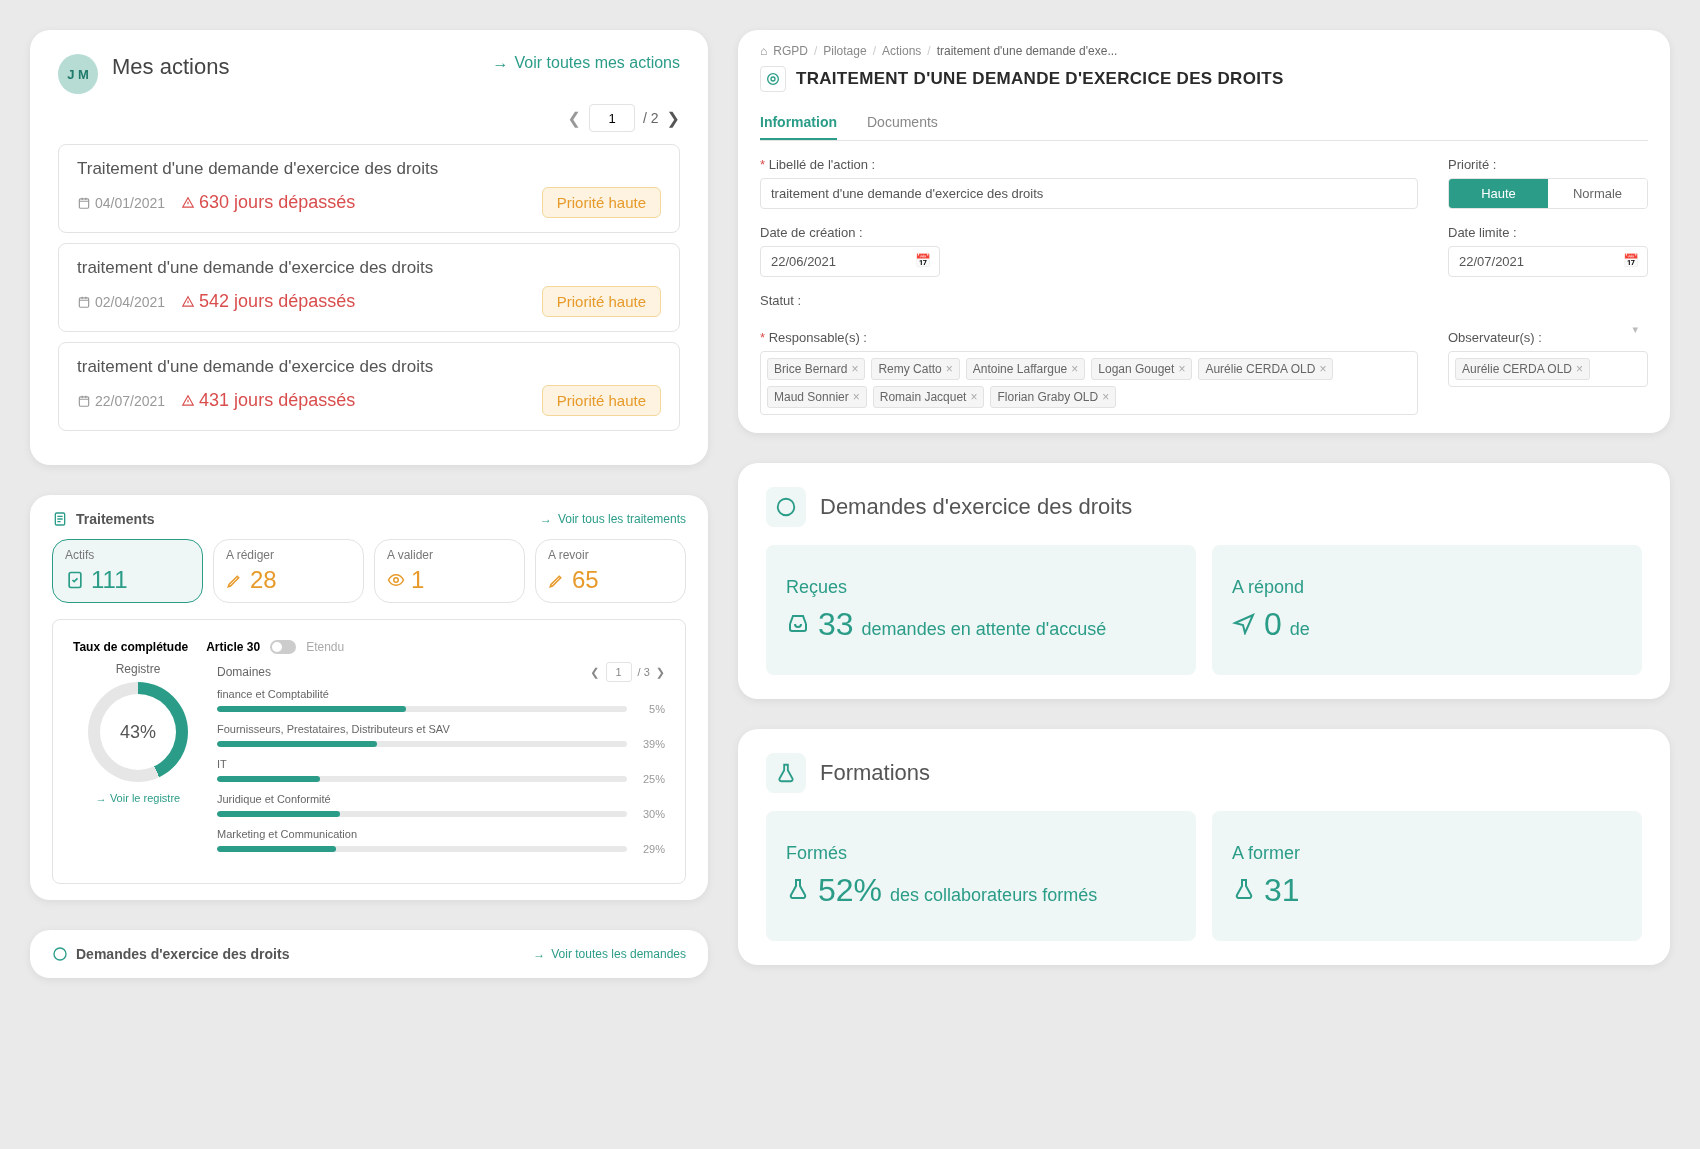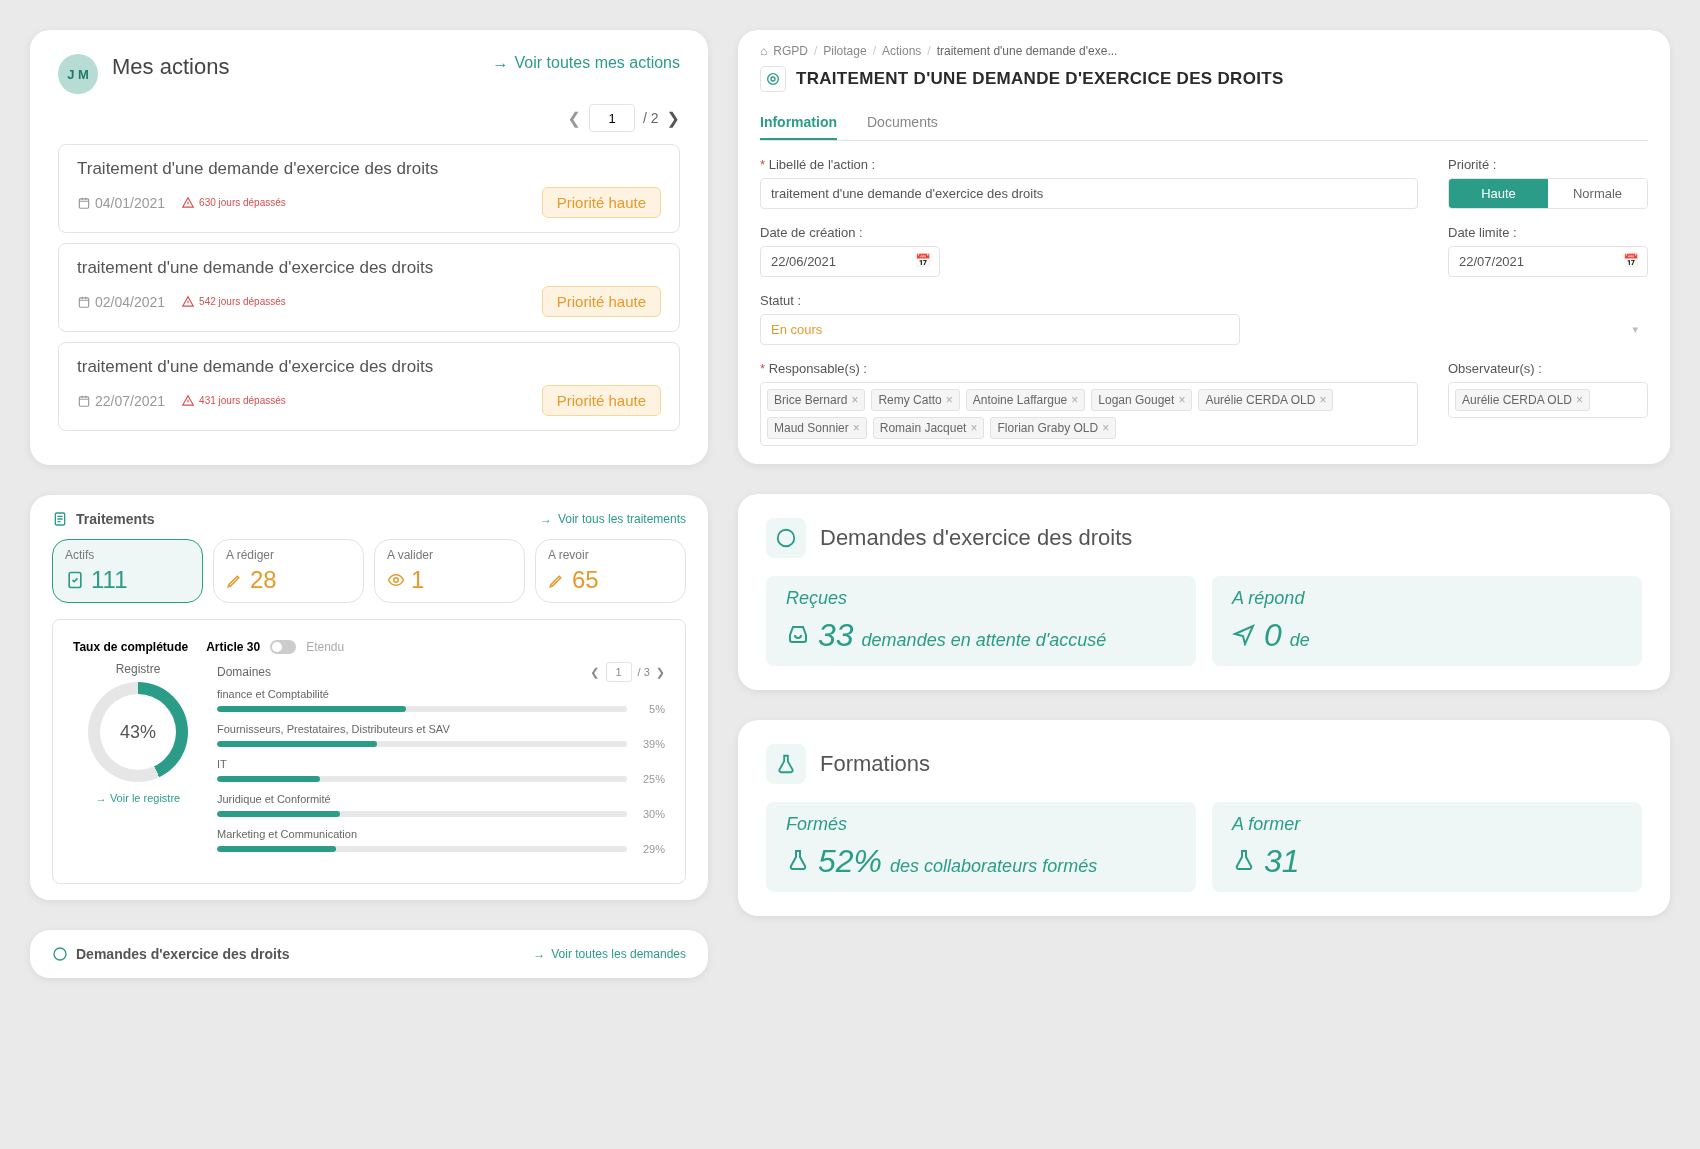--- a/index.html
+++ b/index.html
@@ -37,7 +37,7 @@
   .action-title{color:#555;font-size:17px;margin-bottom:8px;}
   .action-row{display:flex;align-items:center;gap:16px;}
   .muted{color:var(--grey-mid);font-size:14px;display:flex;align-items:center;gap:4px;}
-  .overdue{color:var(--red);font-size:10px;display:flex;align-items:center;gap:4px;}
+  .overdue{color:var(--red);font-size:18px;display:flex;align-items:center;gap:4px;}
   .spacer{flex:1;}
   .prio-badge{background:var(--orange-bg);border:1px solid #f3d79b;border-radius:6px;color:var(--orange);font-size:15px;padding:6px 14px;}
 

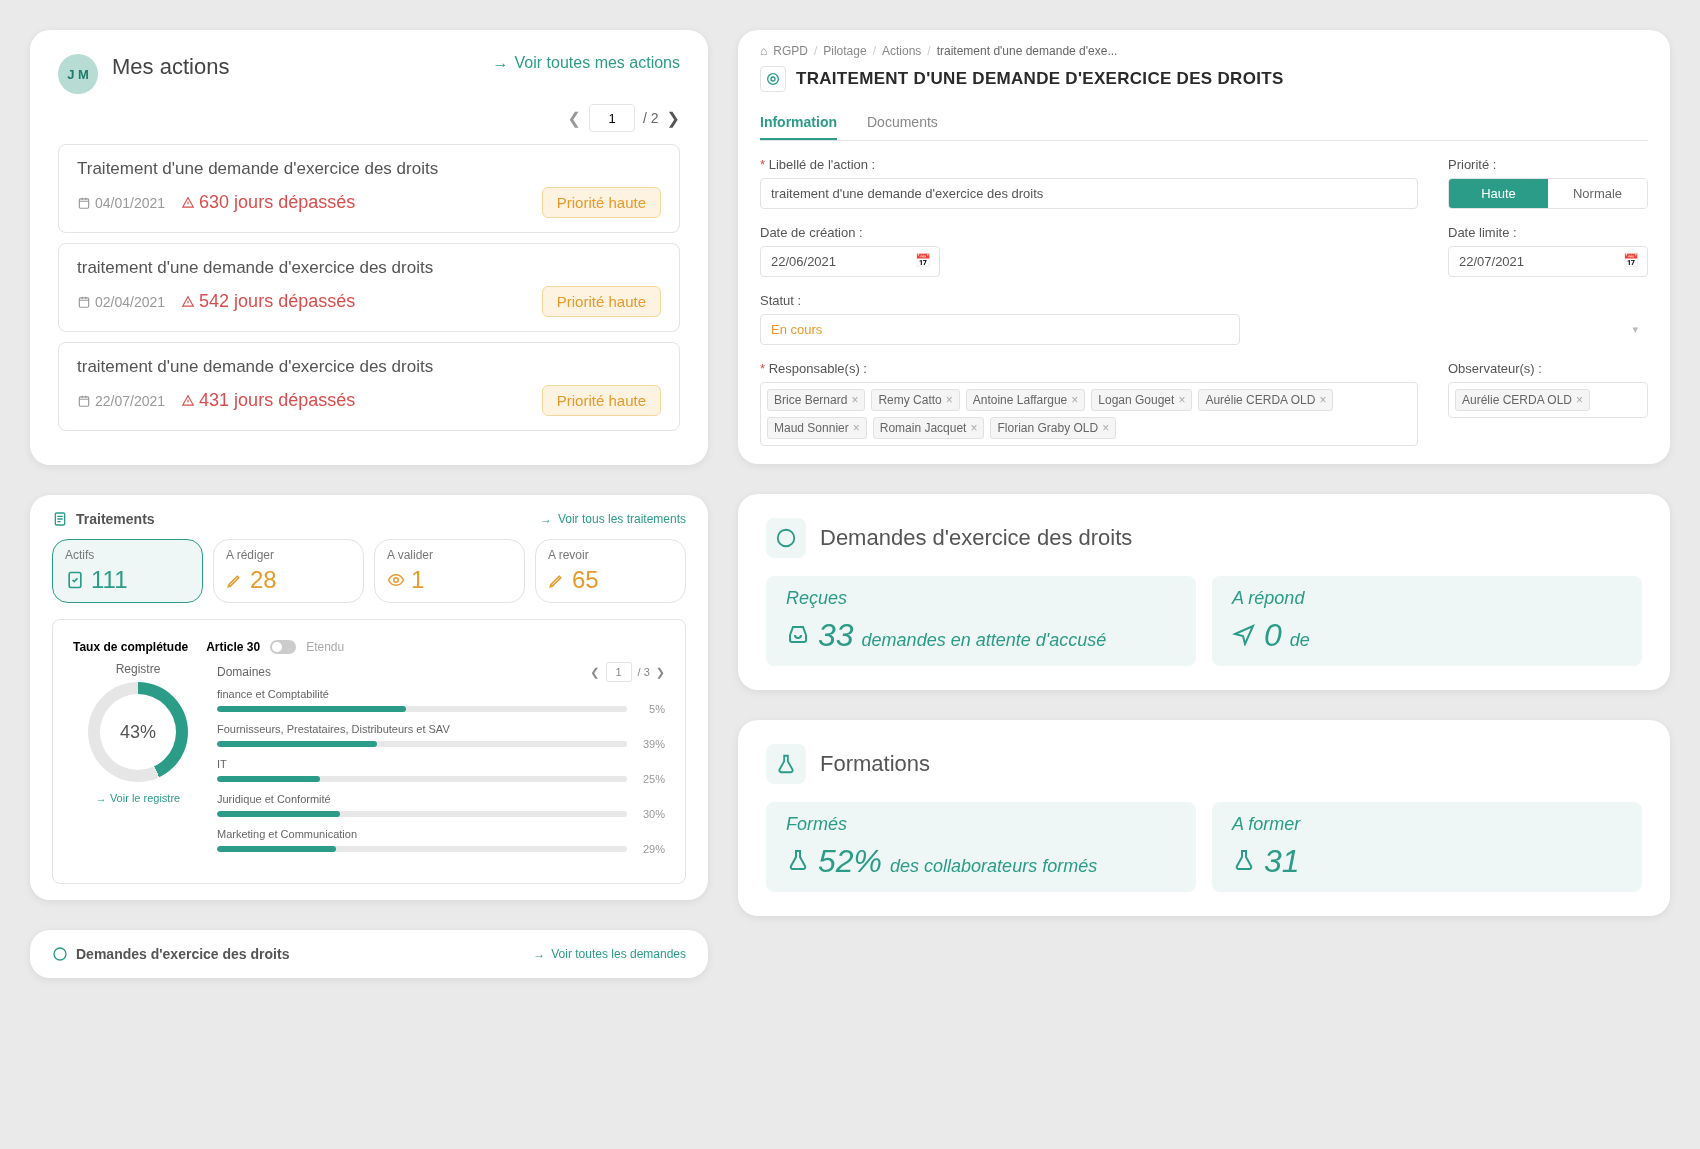--- a/index.html
+++ b/index.html
@@ -386,7 +386,6 @@
         <div class="form-col">
           <label class="form-label">Statut :</label>
           <div class="select-wrap">
-            <div class="select">En cours</div>
             <span class="chev">▾</span>
           </div>
         </div>

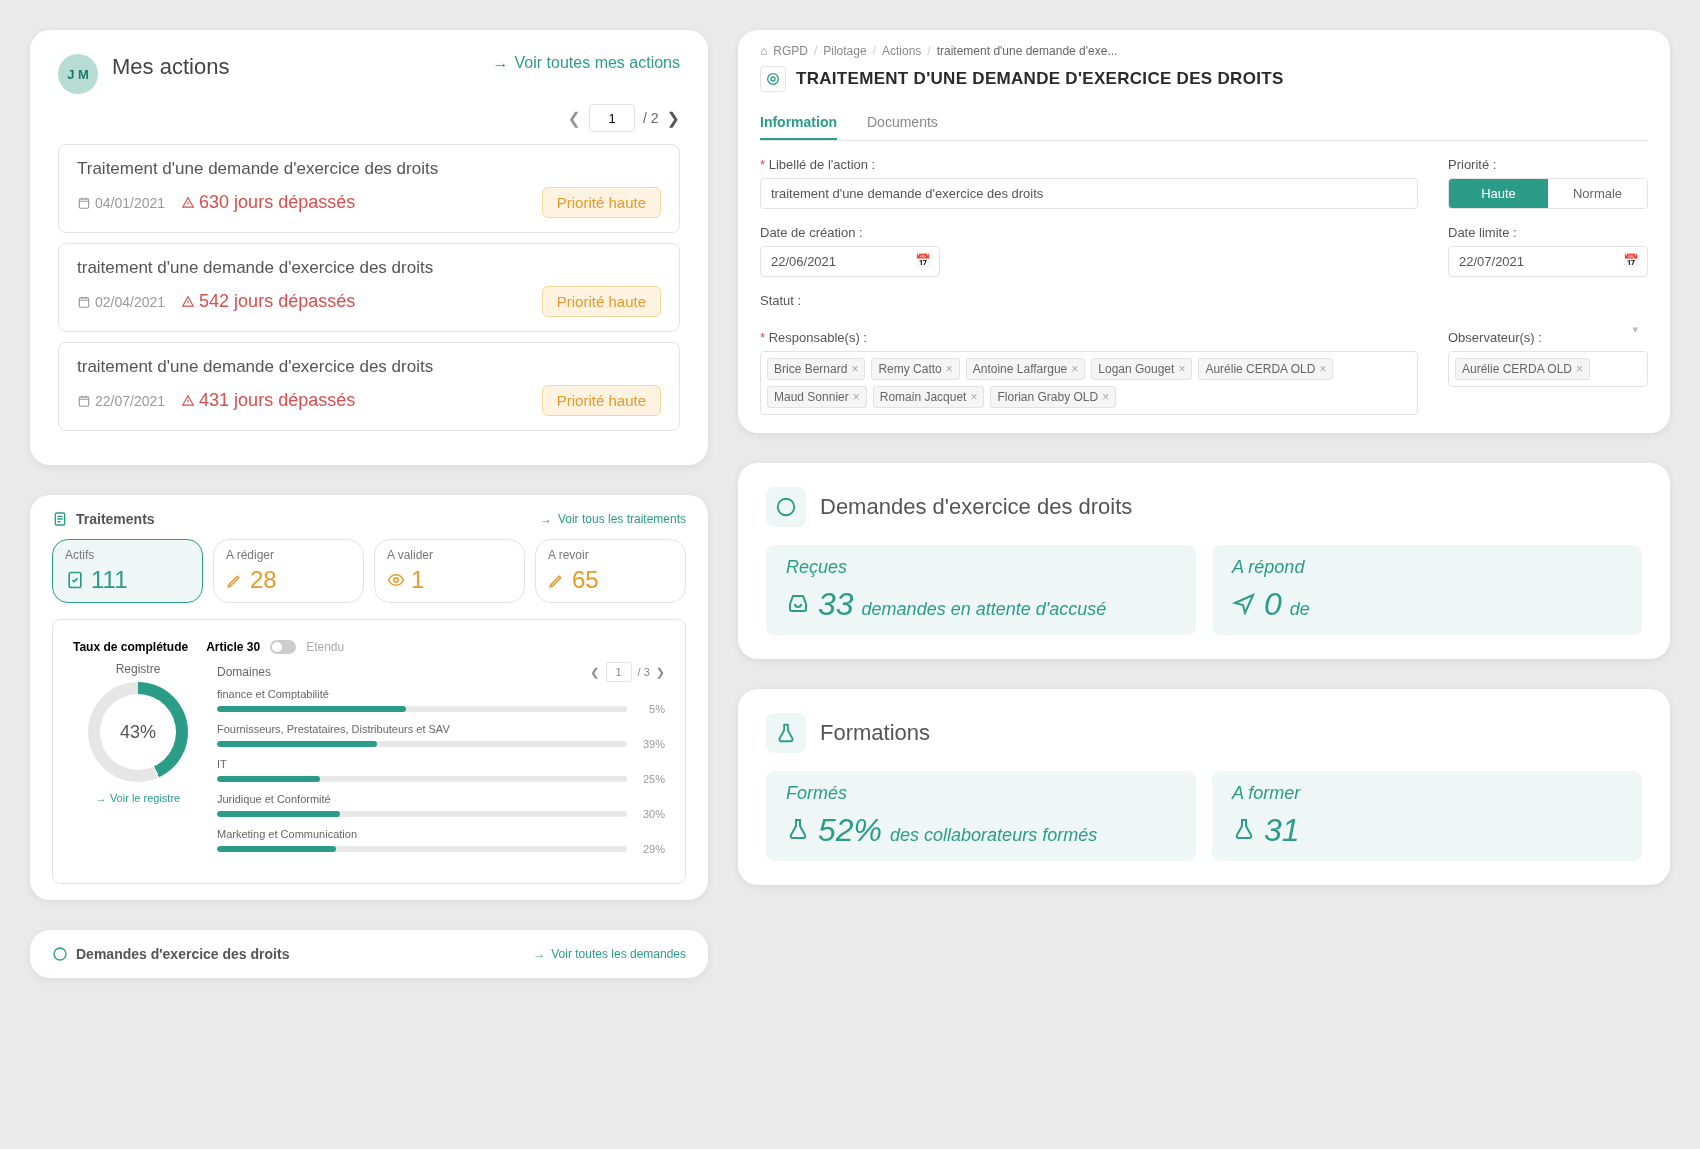--- a/index.html
+++ b/index.html
@@ -106,7 +106,7 @@
   .info-icon{width:40px;height:40px;border-radius:8px;background:var(--teal-pale);color:var(--teal);display:flex;align-items:center;justify-content:center;font-size:20px;}
   .info-title{font-size:22px;color:#555;}
   .info-row{display:flex;gap:16px;overflow:hidden;}
-  .info-card{background:var(--teal-pale);border-radius:8px;padding:12px 20px;min-width:430px;font-style:italic;}
+  .info-card{background:var(--teal-pale);border-radius:8px;padding:32px 20px;min-width:430px;}
   .info-card .label{color:var(--teal);font-size:18px;margin-bottom:8px;}
   .info-card .value-line{display:flex;align-items:baseline;gap:8px;color:var(--teal);}
   .info-card .big{font-size:32px;}

